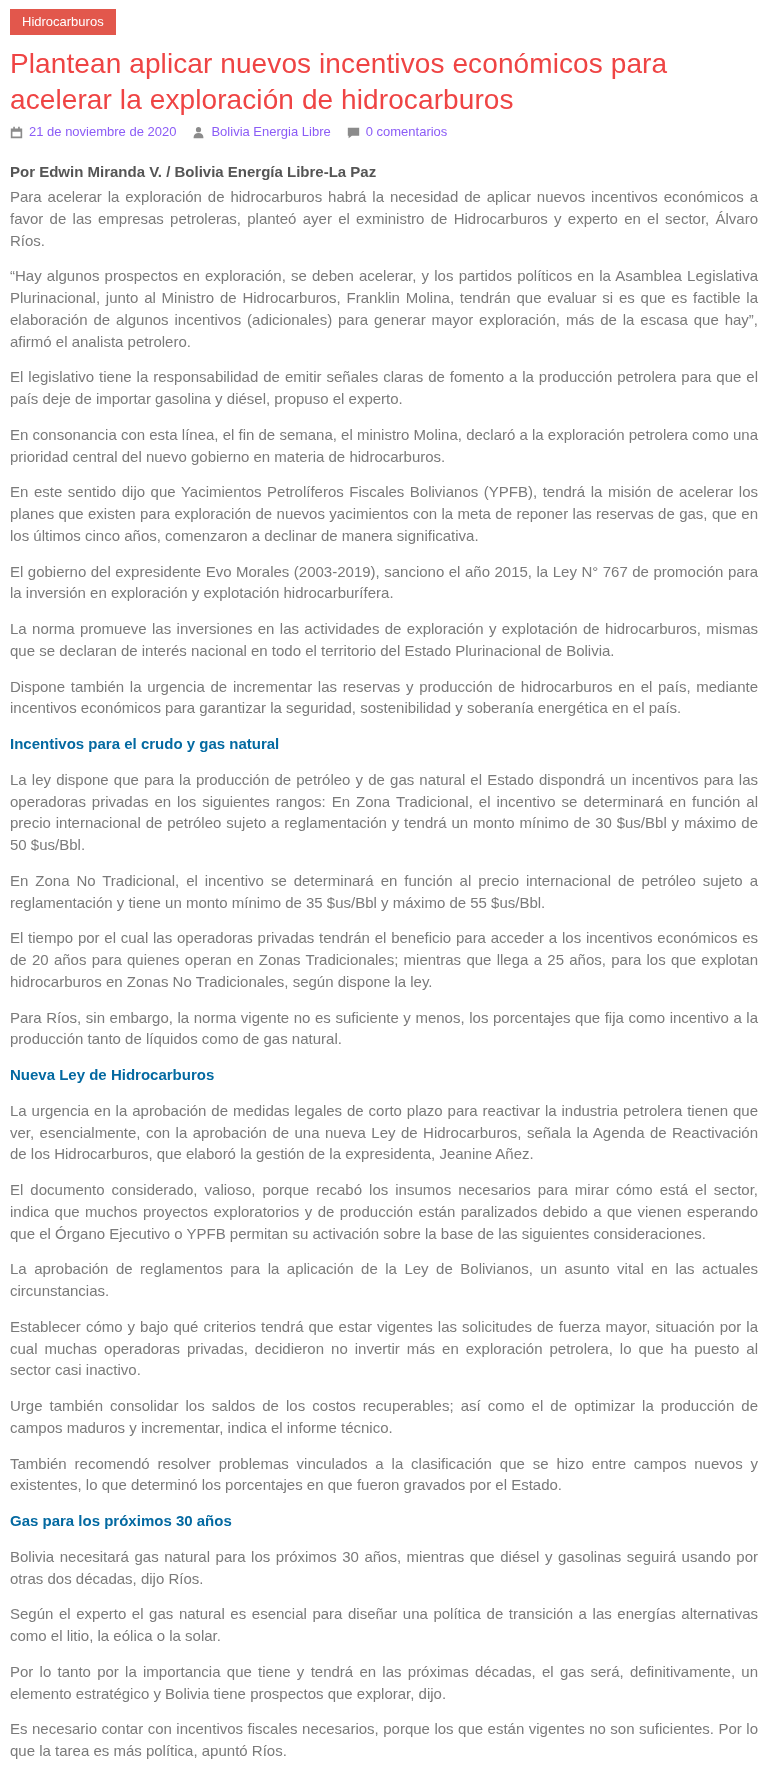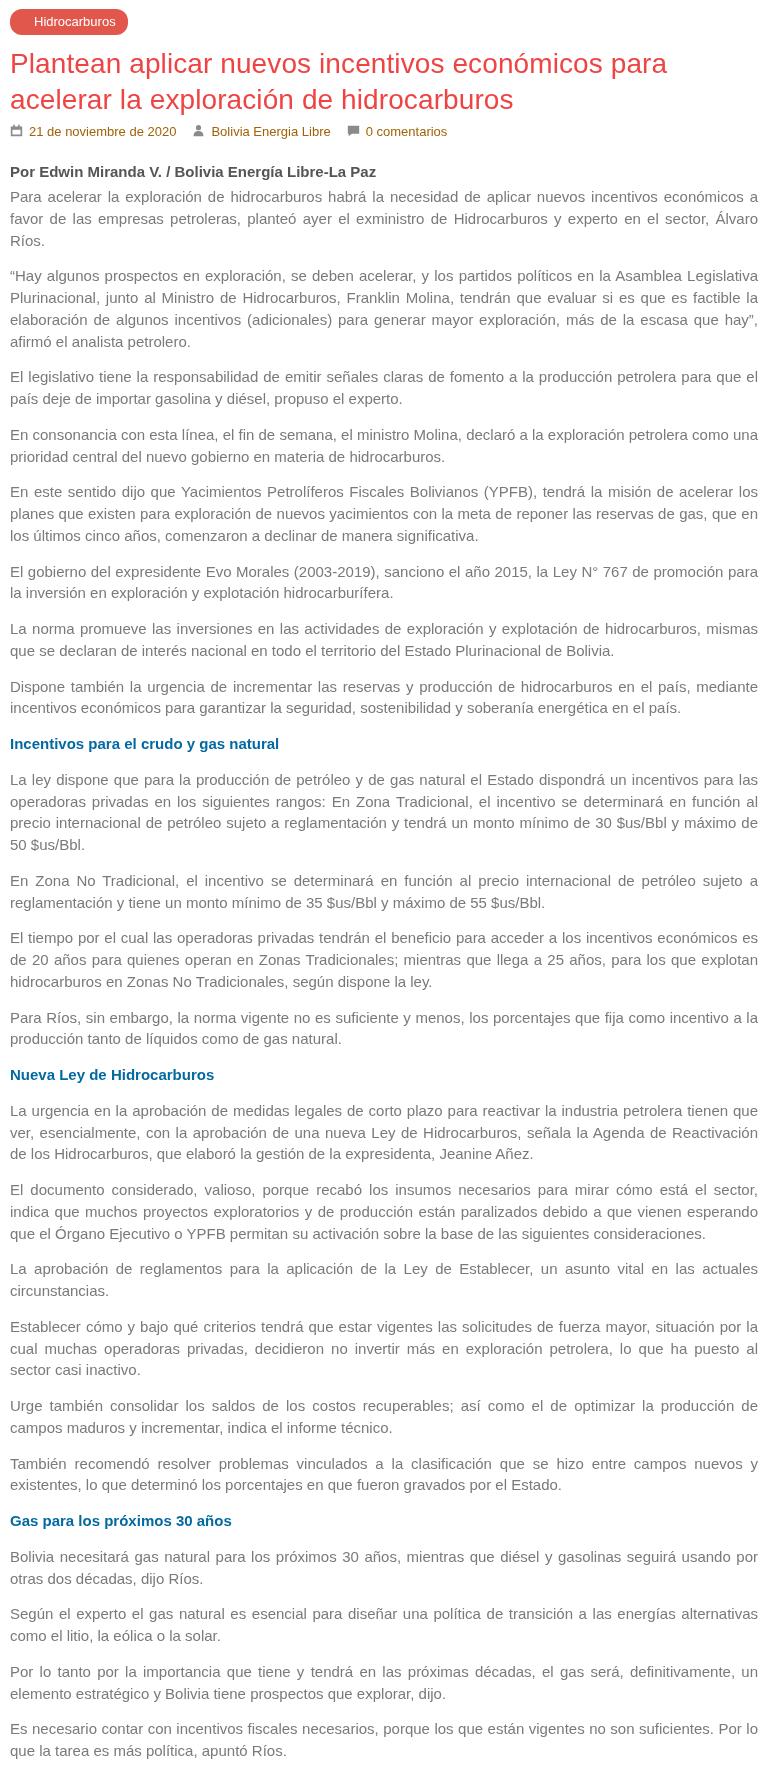--- a/index.html
+++ b/index.html
@@ -17,8 +17,8 @@
     color: #ffffff;
     font-size: 13px;
     line-height: 1;
-    padding: 6px 12px 7px 24px;
-    border-radius: 12px;
+    padding: 6px 12px 7px 12px;
+    border-radius: 0;
     text-decoration: none;
     cursor: pointer;
   }

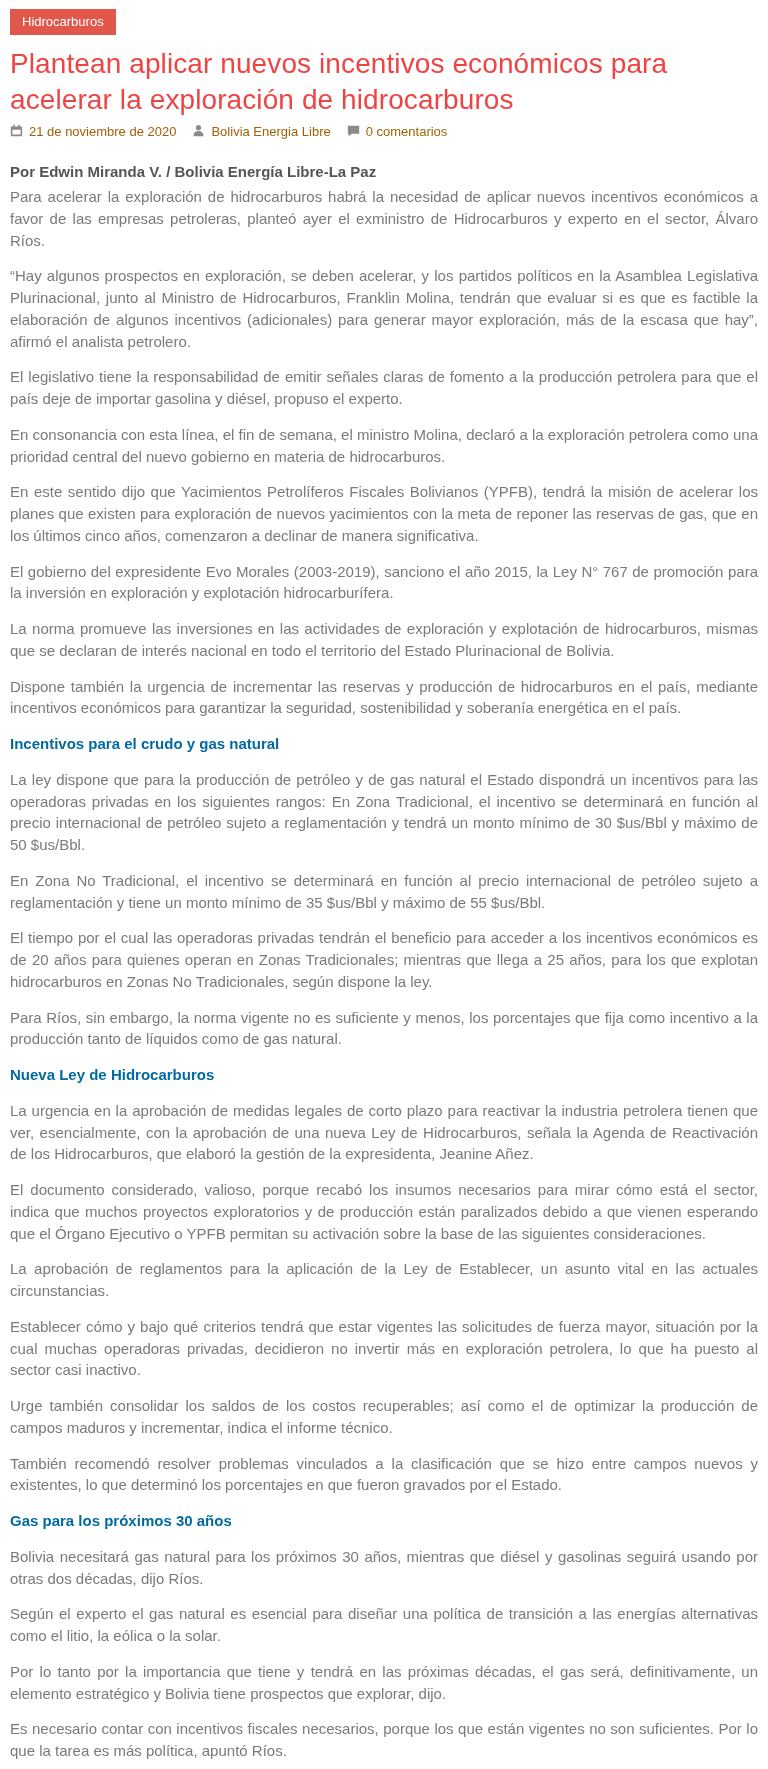--- a/index.html
+++ b/index.html
@@ -40,9 +40,9 @@
   }
   .meta-item {
     display: inline-flex;
-    align-items: flex-start;
+    align-items: flex-end;
     gap: 6px;
-    color: #a16207;
+    color: #8b5cf6;
     text-decoration: none;
     cursor: pointer;
   }

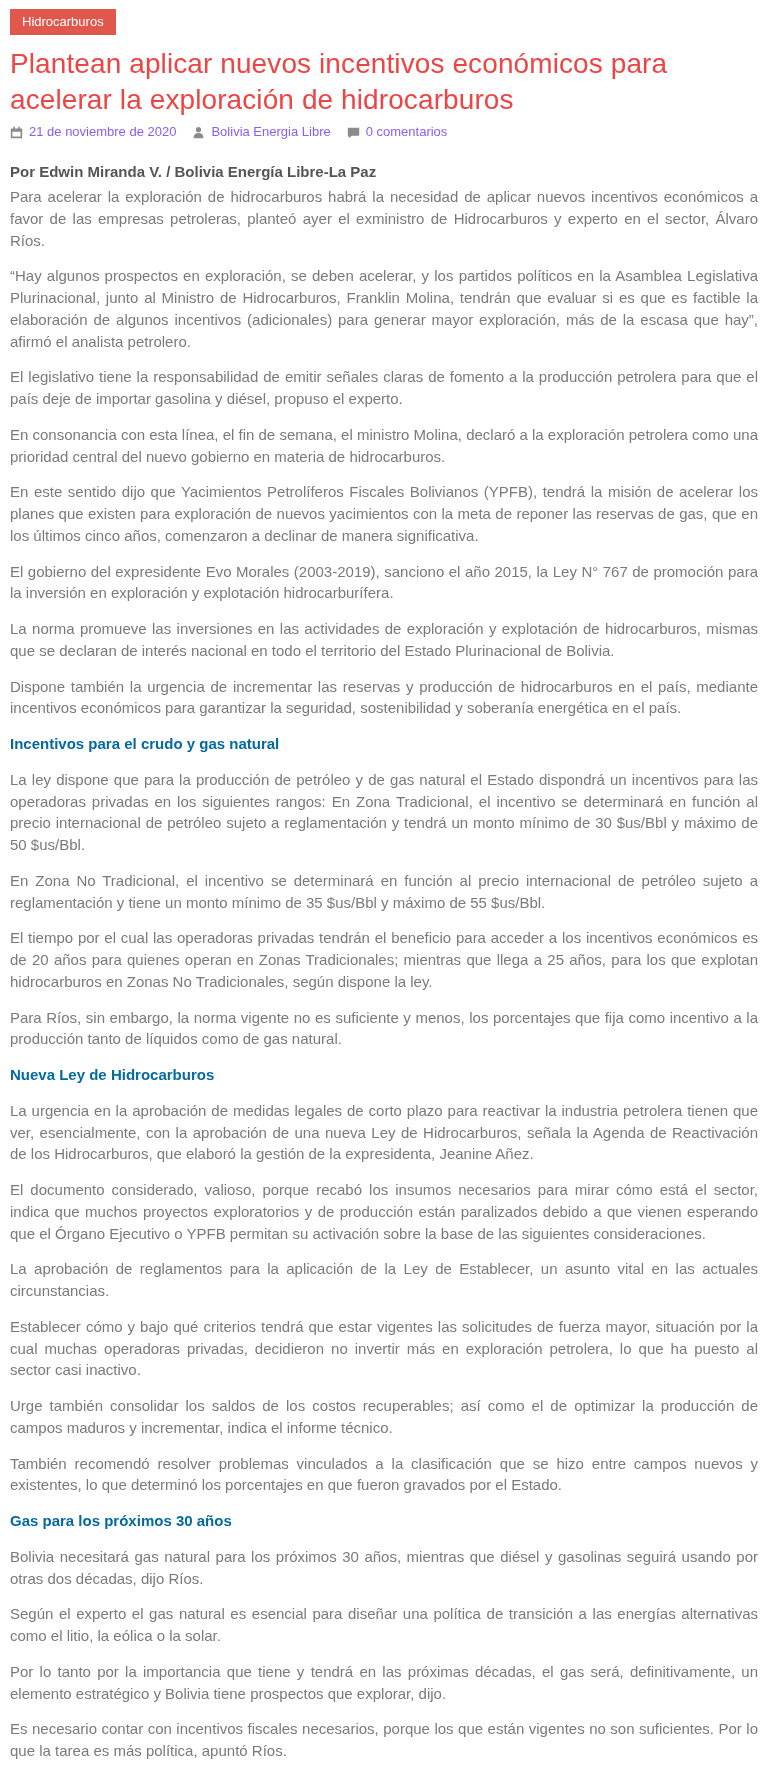--- a/index.html
+++ b/index.html
@@ -127,7 +127,7 @@
       <h2 class="subhead">Nueva Ley de Hidrocarburos</h2>
       <p class="para">La urgencia en la aprobación de medidas legales de corto plazo para reactivar la industria petrolera tienen que ver, esencialmente, con la aprobación de una nueva Ley de Hidrocarburos, señala la Agenda de Reactivación de los Hidrocarburos, que elaboró la gestión de la expresidenta, Jeanine Añez.</p>
       <p class="para">El documento considerado, valioso, porque recabó los insumos necesarios para mirar cómo está el sector, indica que  muchos proyectos exploratorios y de producción están paralizados debido a que vienen esperando que el Órgano Ejecutivo o YPFB permitan su activación sobre la base de las siguientes consideraciones.</p>
-      <p class="para">La aprobación de reglamentos para la aplicación de la Ley de Establecer, un asunto vital en las actuales circunstancias.</p>
+      <p class="para">La aprobación de reglamentos para la aplicación de la Ley de Bolivianos, un asunto vital en las actuales circunstancias.</p>
       <p class="para">Establecer cómo y bajo qué criterios tendrá que estar vigentes las solicitudes de fuerza mayor, situación por la cual muchas operadoras privadas, decidieron no invertir más en exploración petrolera, lo que ha puesto al sector casi inactivo.</p>
       <p class="para">Urge también consolidar los saldos de los costos recuperables; así como el de optimizar la producción de campos maduros y incrementar, indica el informe técnico.</p>
       <p class="para">También recomendó resolver problemas vinculados a la clasificación que se hizo entre campos nuevos y existentes, lo que determinó los porcentajes en que fueron gravados por el Estado.</p>

